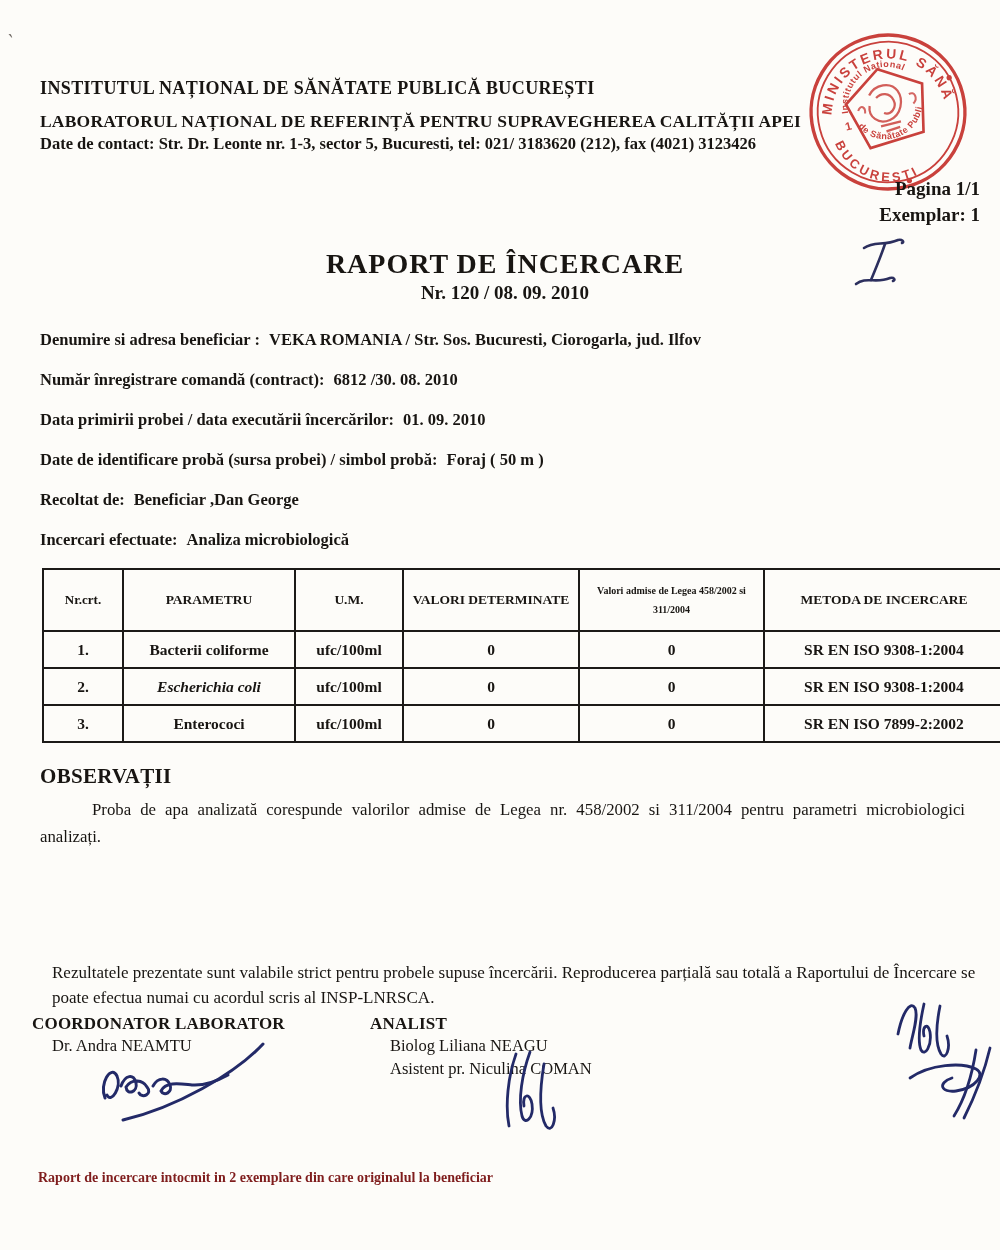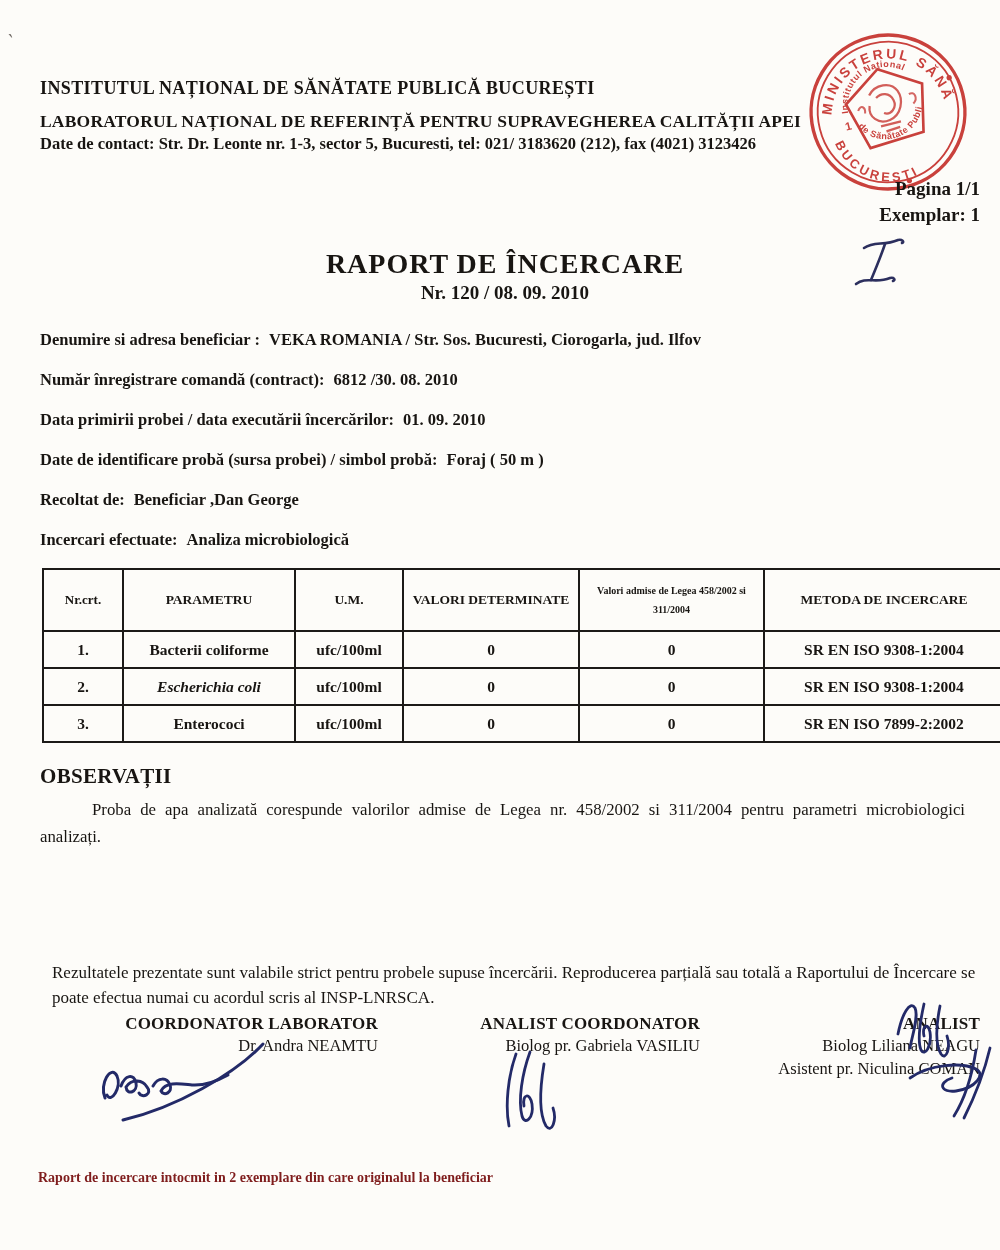--- a/index.html
+++ b/index.html
@@ -71,7 +71,7 @@
     font-size:17px;line-height:25px;margin:12px;
   }
   
-  .sigrow{position:absolute;left:40px;top:1014px;width:940px;display:flex;text-align:right;}
+  .sigrow{position:absolute;left:32px;top:1014px;width:940px;display:flex;}
   .sigcol{flex:0 0 auto;}
   .sigcol.c1{width:338px;}
   .sigcol.c2{width:322px;}

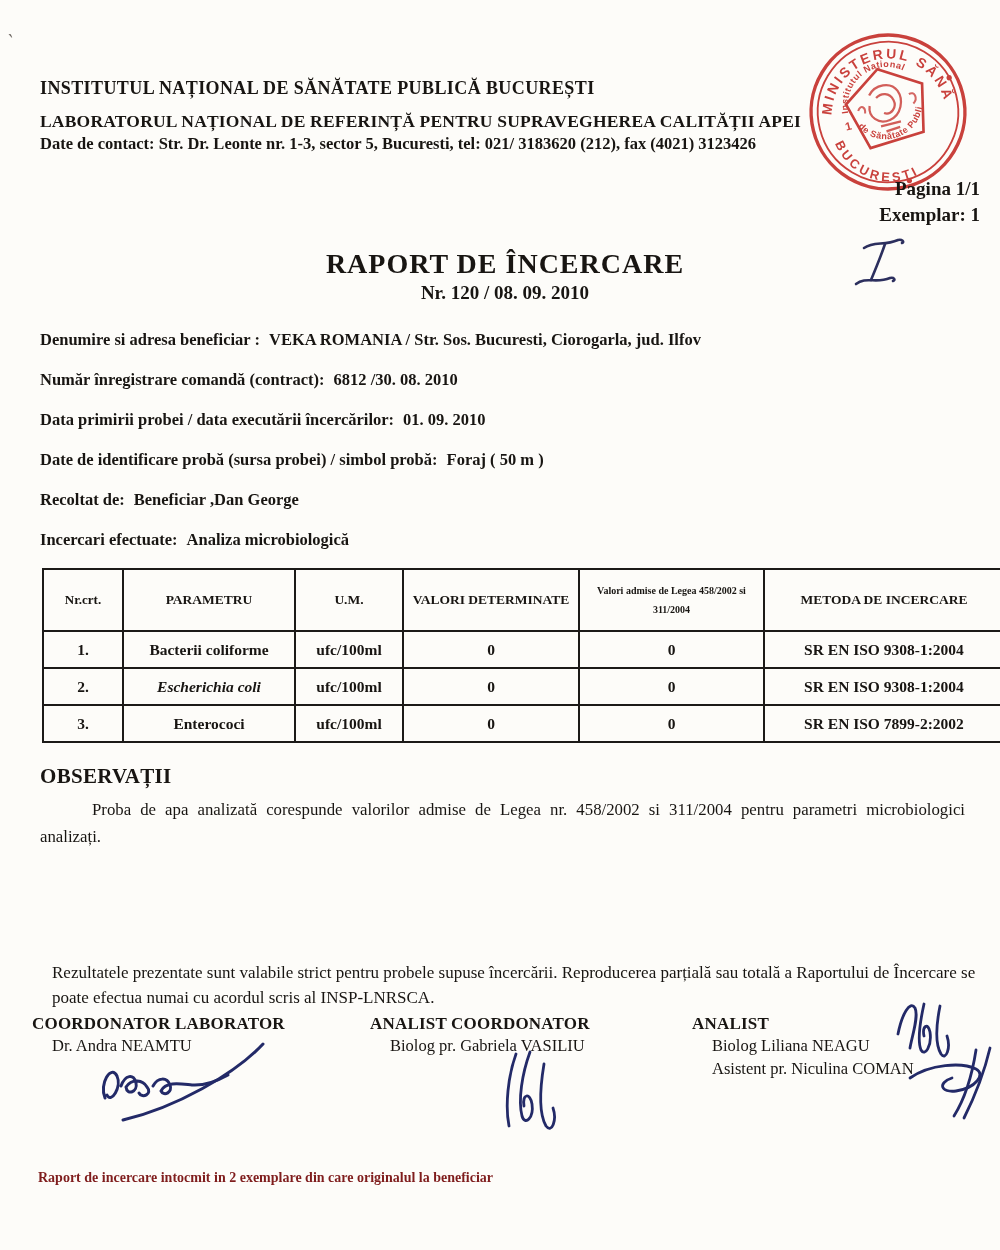--- a/index.html
+++ b/index.html
@@ -219,10 +219,6 @@
       <div class="sig-title">COORDONATOR LABORATOR</div>
       <div class="sig-name">Dr. Andra NEAMTU</div>
     </div>
-    <div class="sigcol c2">
-      <div class="sig-title">ANALIST COORDONATOR</div>
-      <div class="sig-name">Biolog pr. Gabriela VASILIU</div>
-    </div>
     <div class="sigcol c3">
       <div class="sig-title">ANALIST</div>
       <div class="sig-name">Biolog Liliana NEAGU</div>

